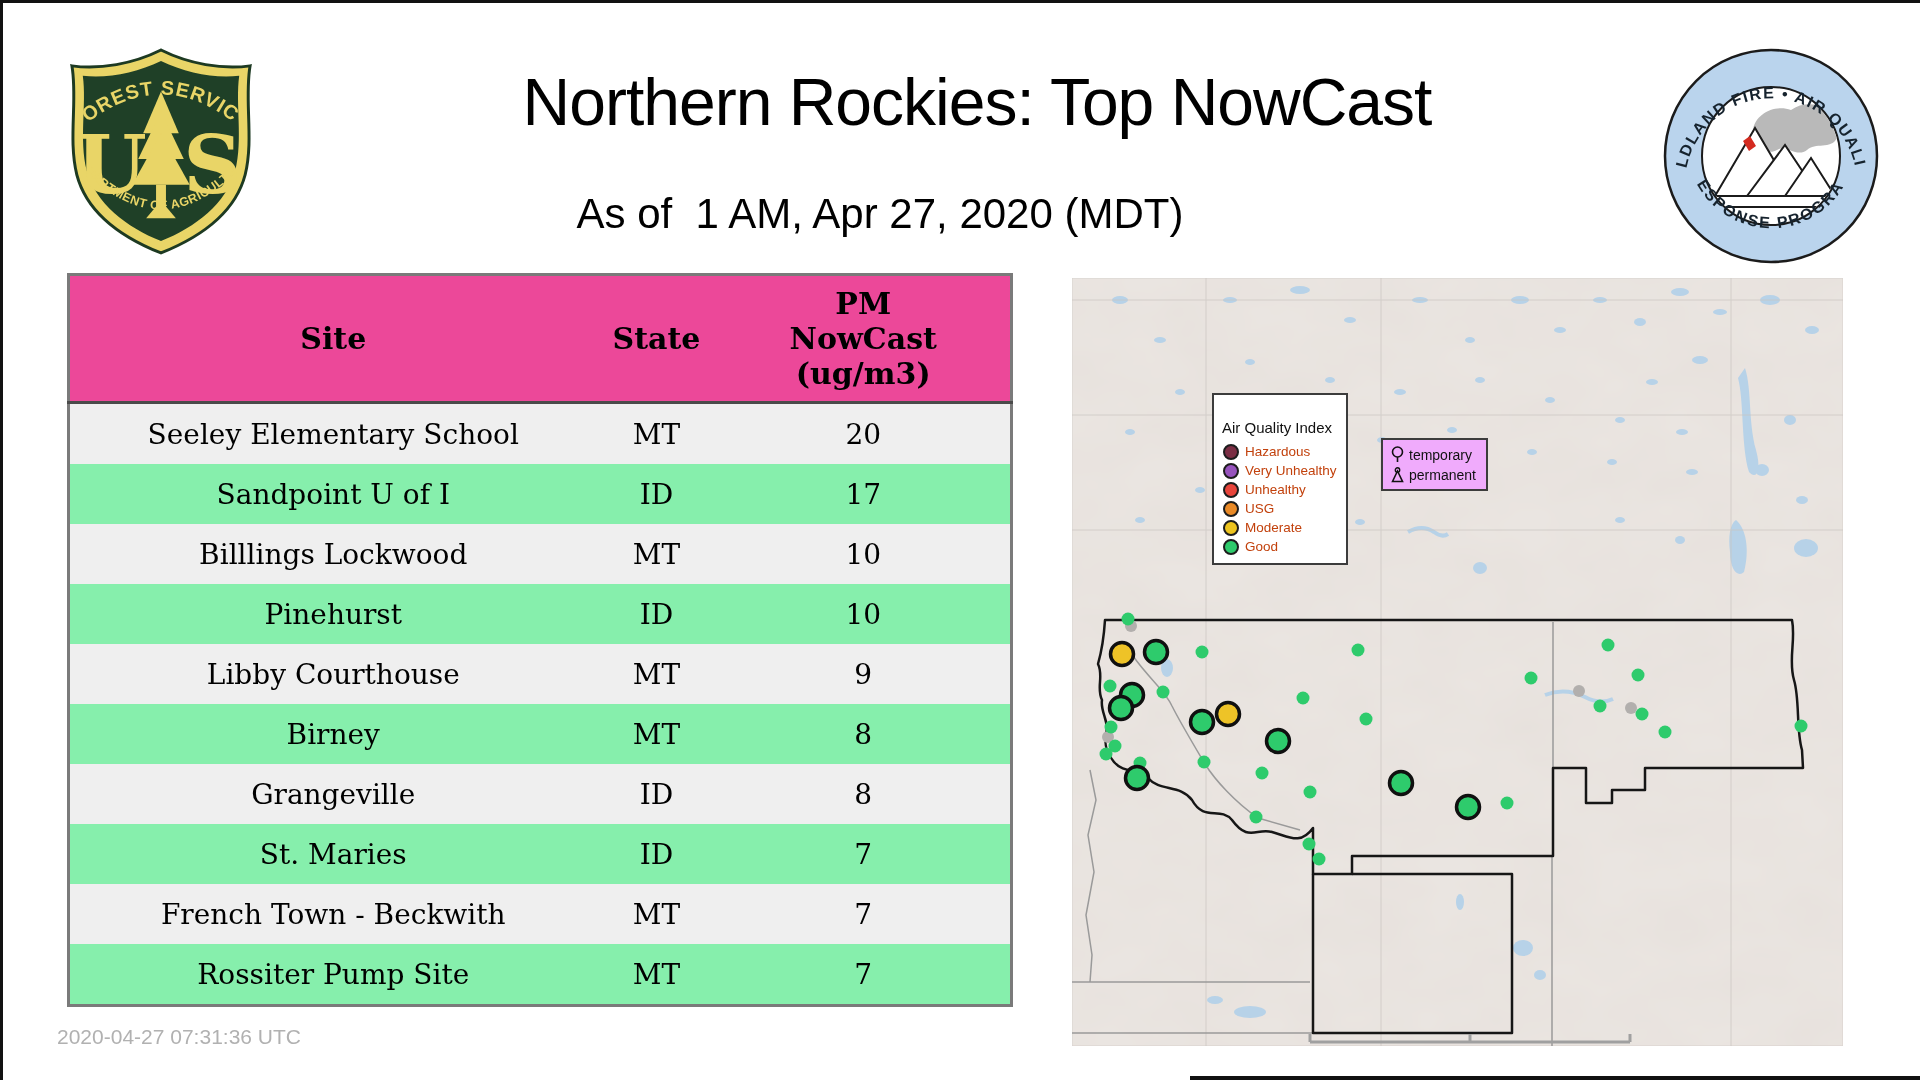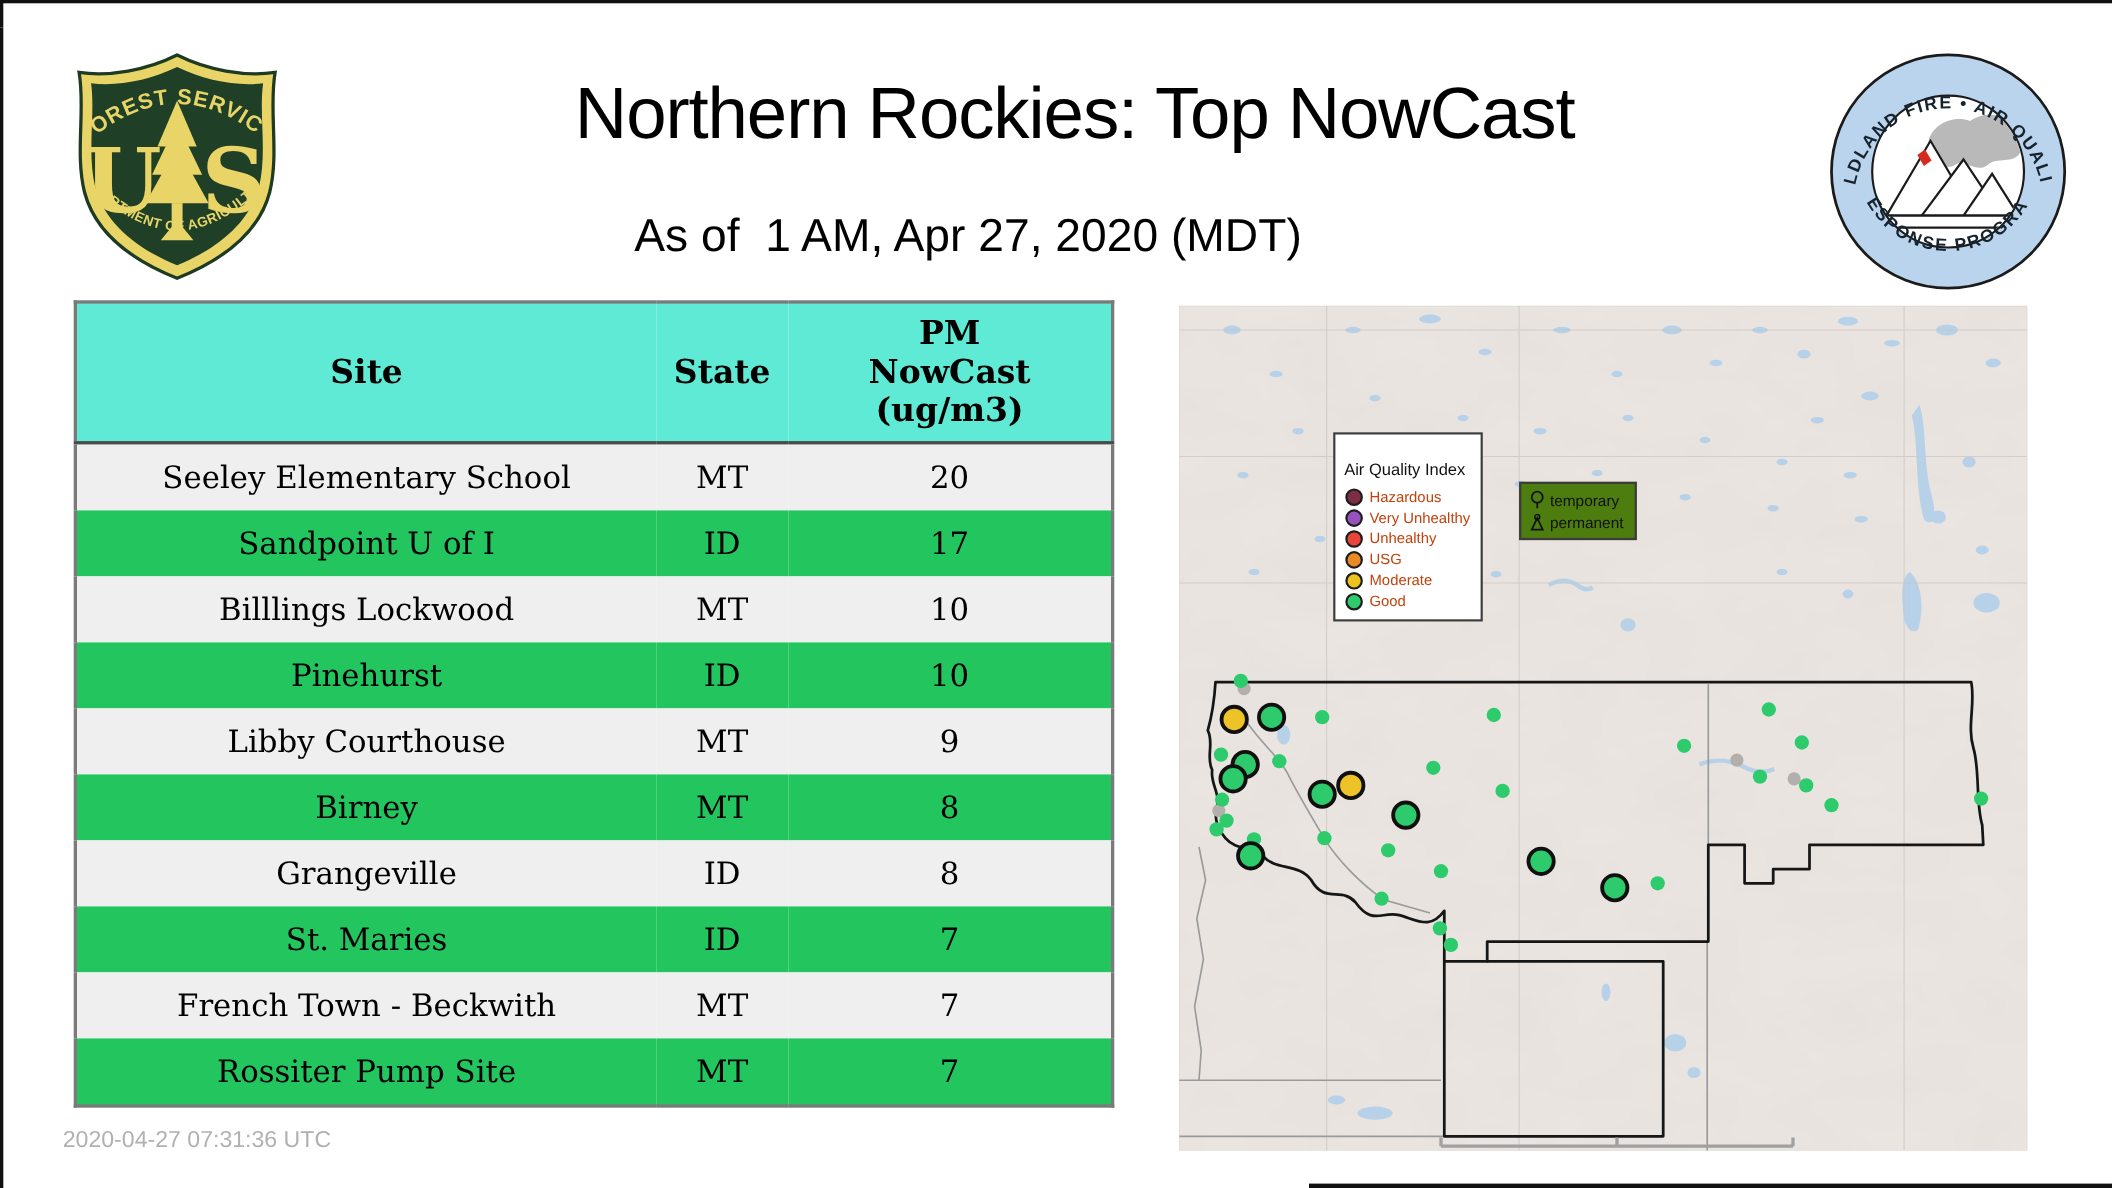--- a/index.html
+++ b/index.html
@@ -24,7 +24,7 @@
   .tbl-wrap{position:absolute;left:67px;top:273px;}
   table.data{border-collapse:collapse;table-layout:fixed;width:943px;
       border:3px solid #7a7a7a;font-family:"DejaVu Serif",serif;}
-  table.data th{background:#5eead4;height:123px;font-size:30px;font-weight:bold;
+  table.data th{background:#ec4899;height:123px;font-size:30px;font-weight:bold;
       text-align:center;vertical-align:middle;white-space:pre-line;line-height:1.17;
       border-bottom:3px solid #4a4a4a;}
   table.data td{height:58px;font-size:28px;text-align:center;vertical-align:middle;margin-top:47px;}

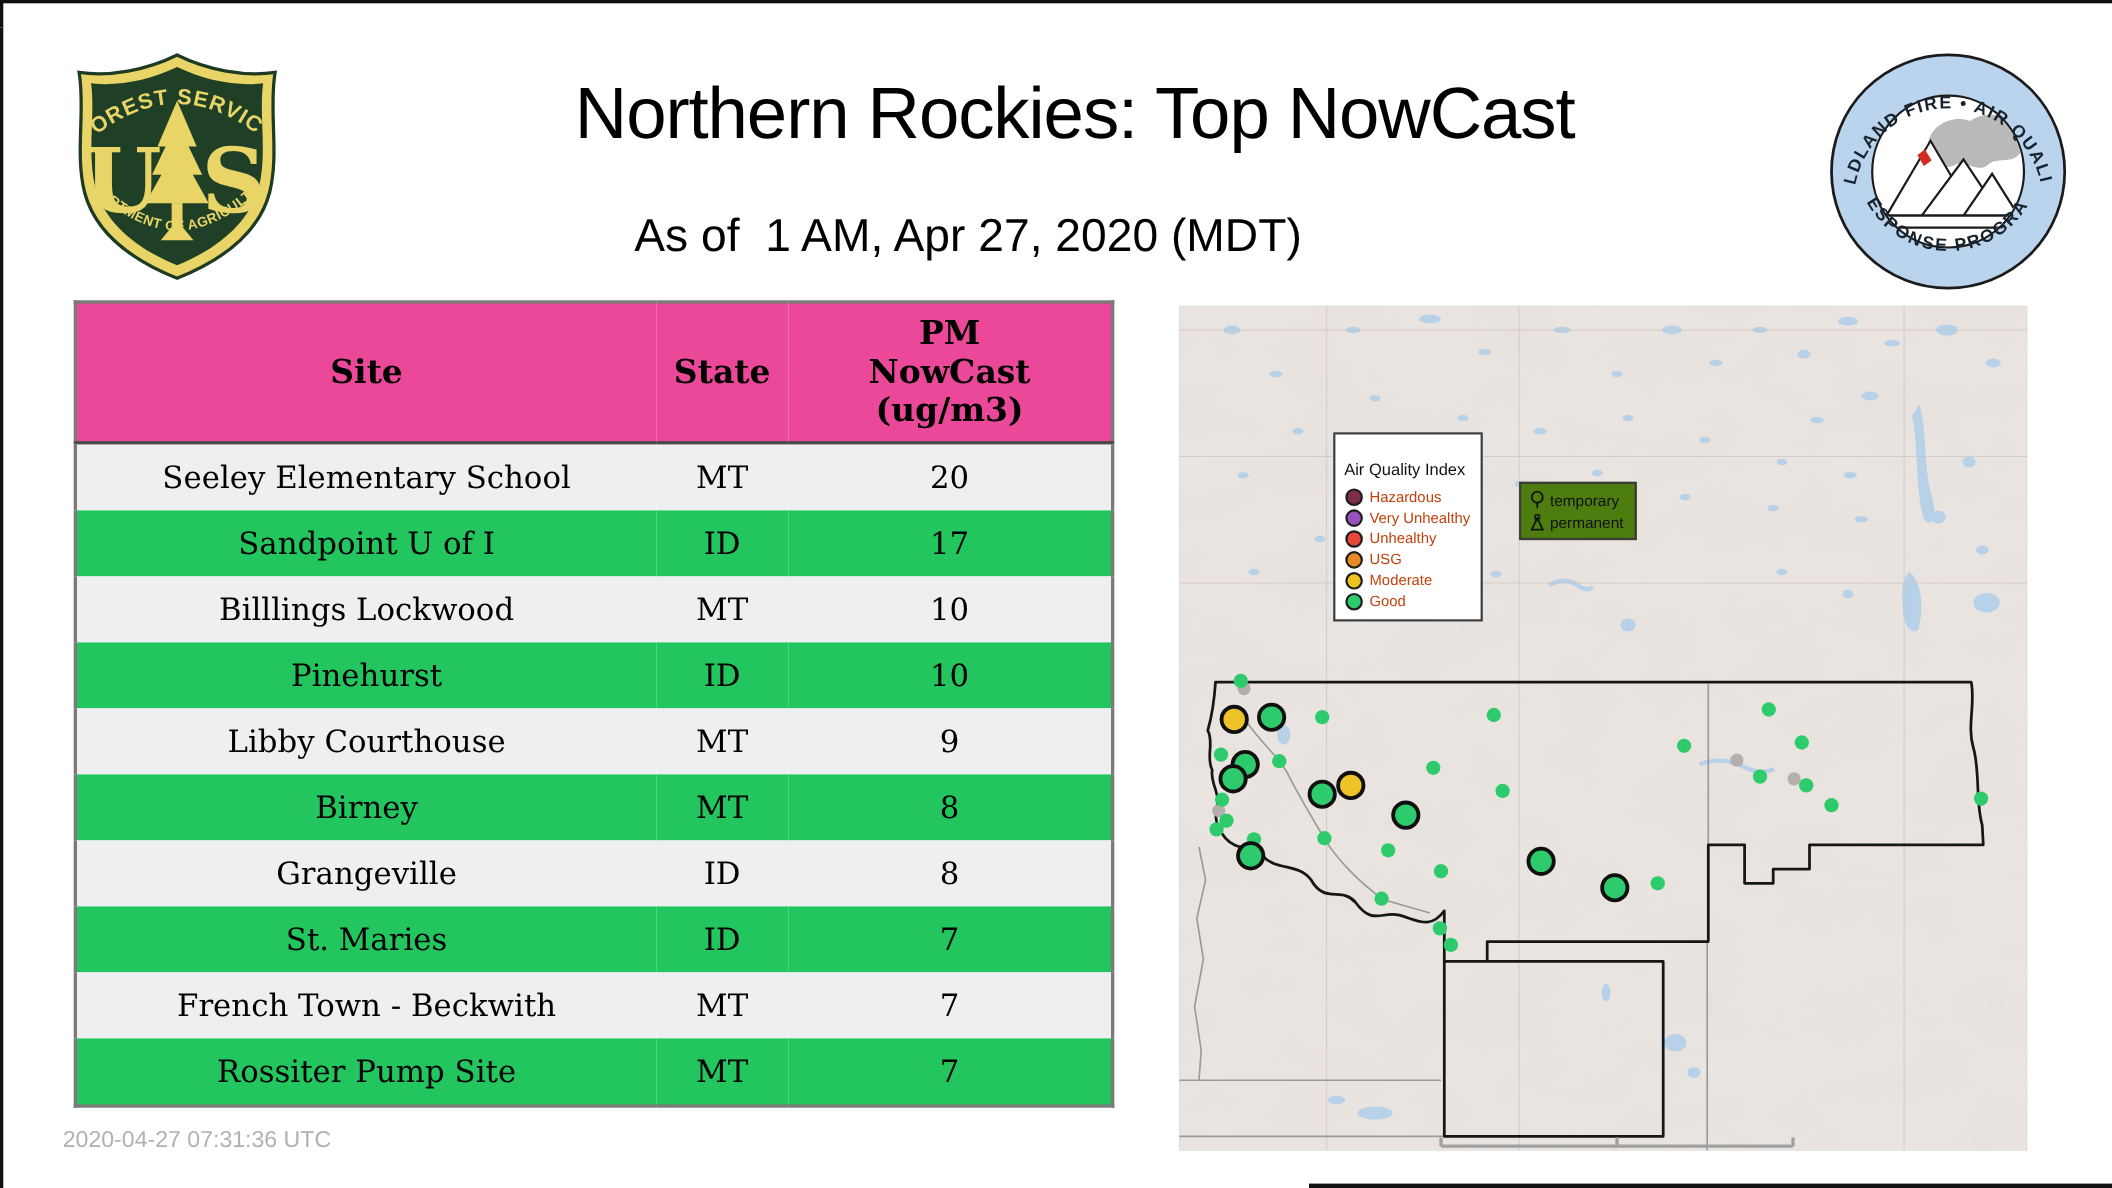--- a/index.html
+++ b/index.html
@@ -45,7 +45,7 @@
       margin-right:6px;flex:0 0 auto;}
   .aqi-label{font-size:13.5px;color:#c2410c;}
 
-  .mk-legend{position:absolute;left:1381px;top:438px;width:107px;background:#4d7c0f;
+  .mk-legend{position:absolute;left:1381px;top:438px;width:107px;background:#f0abfc;
       border:2px solid #3c3c3c;box-sizing:border-box;padding:5px 0 4px 8px;}
   .mk-row{display:flex;align-items:center;height:20px;}
   .mk-row svg{margin-right:5px;flex:0 0 auto;}

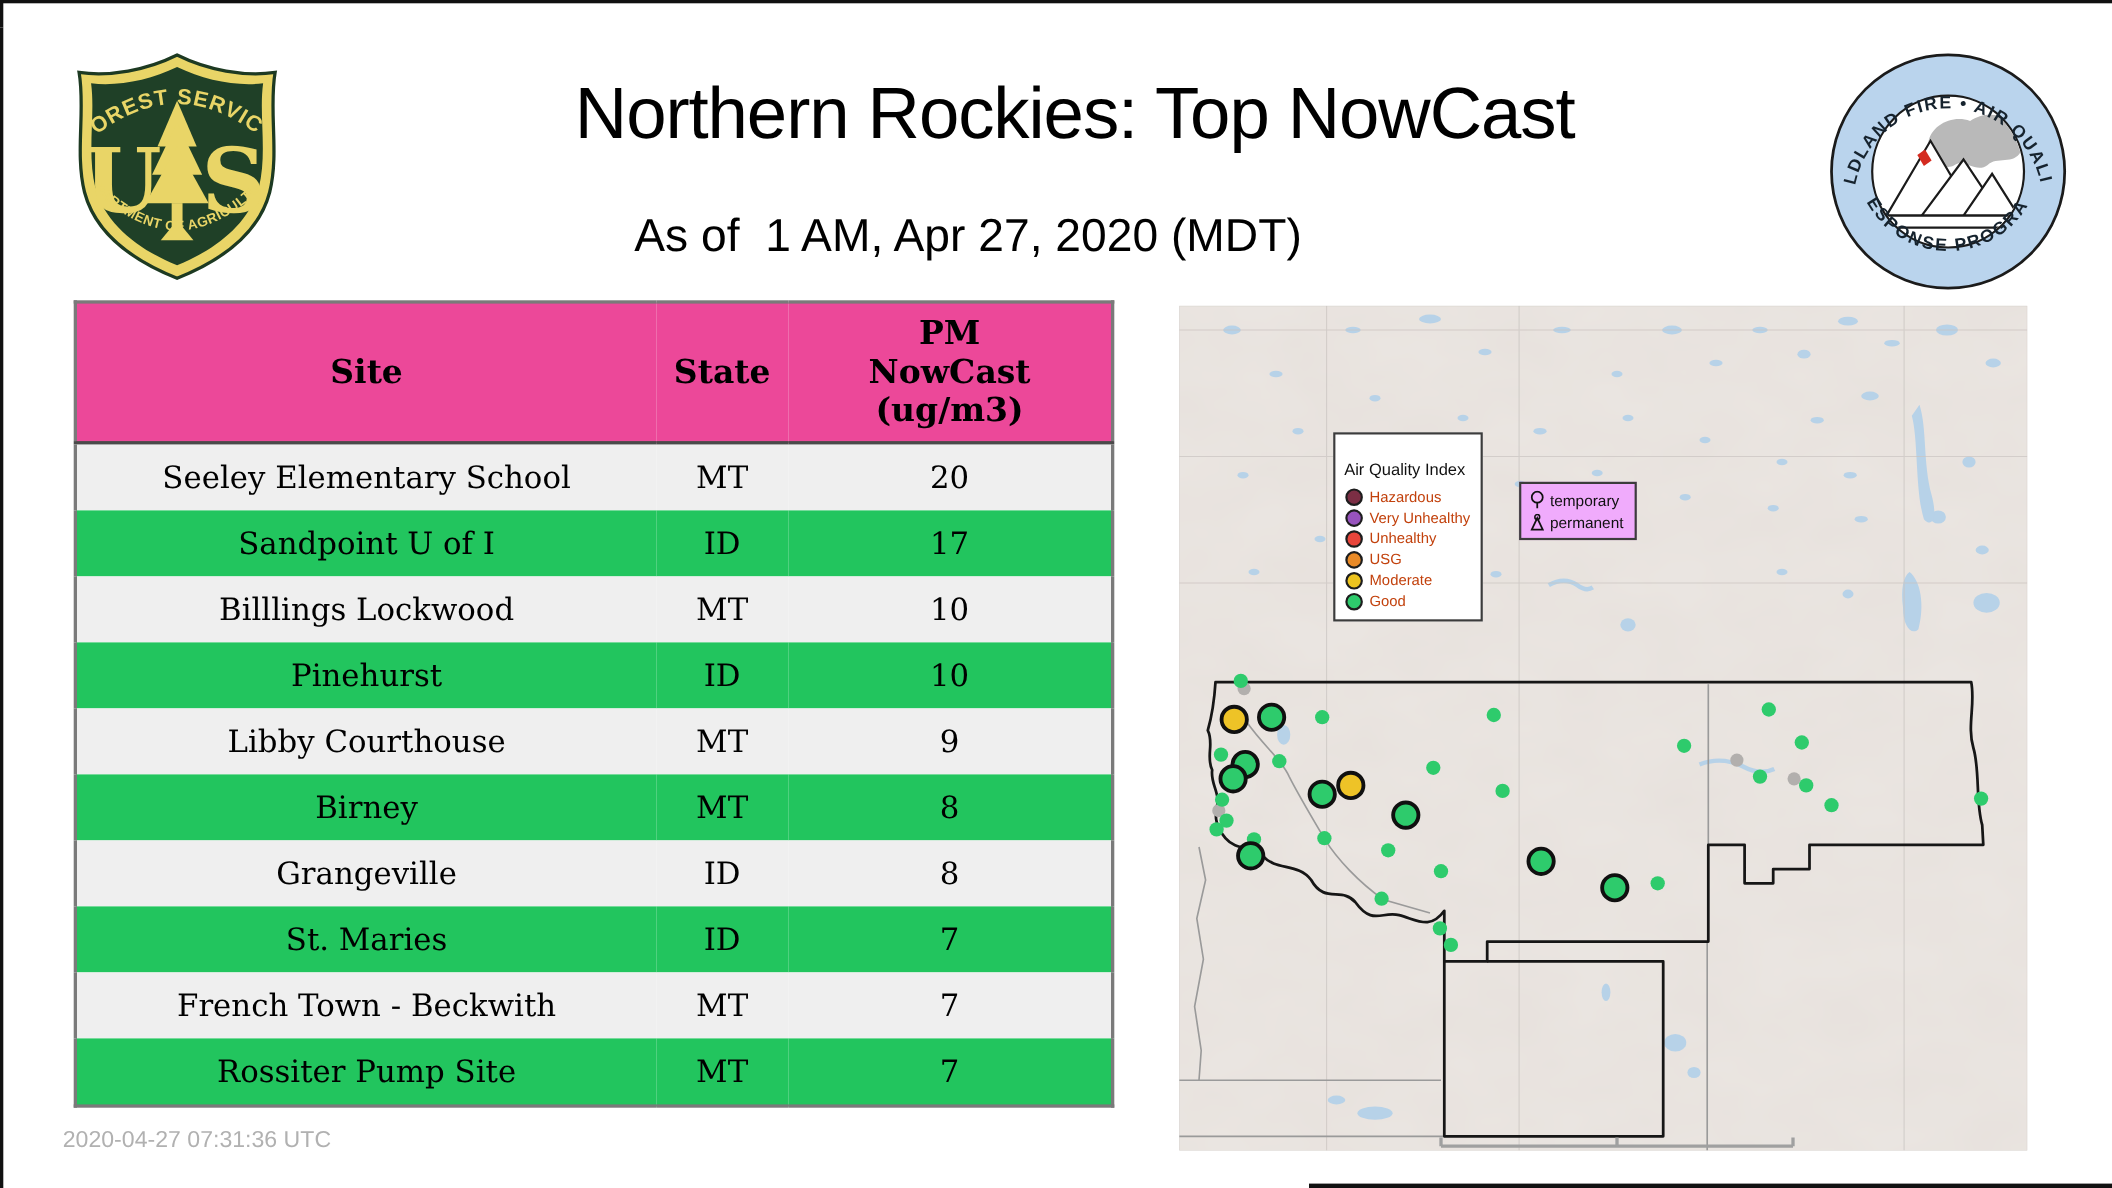--- a/index.html
+++ b/index.html
@@ -29,7 +29,7 @@
       border-bottom:3px solid #4a4a4a;}
   table.data td{height:58px;font-size:28px;text-align:center;vertical-align:middle;margin-top:47px;}
   table.data tr.odd td{background:#efefef;}
-  table.data tr.even td{background:#22c55e;}
+  table.data tr.even td{background:#86efac;}
   col.c-site{width:528px;} col.c-state{width:120px;} col.c-pm{width:295px;}
 
   .timestamp{position:absolute;left:57px;top:1025px;font-size:21px;color:#b1b1b1;}

